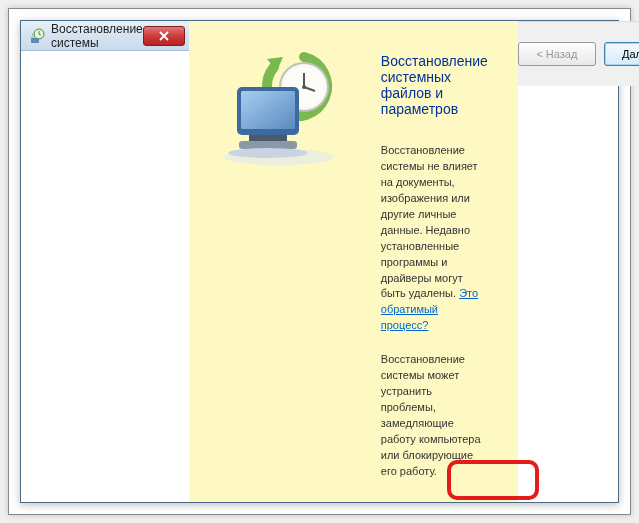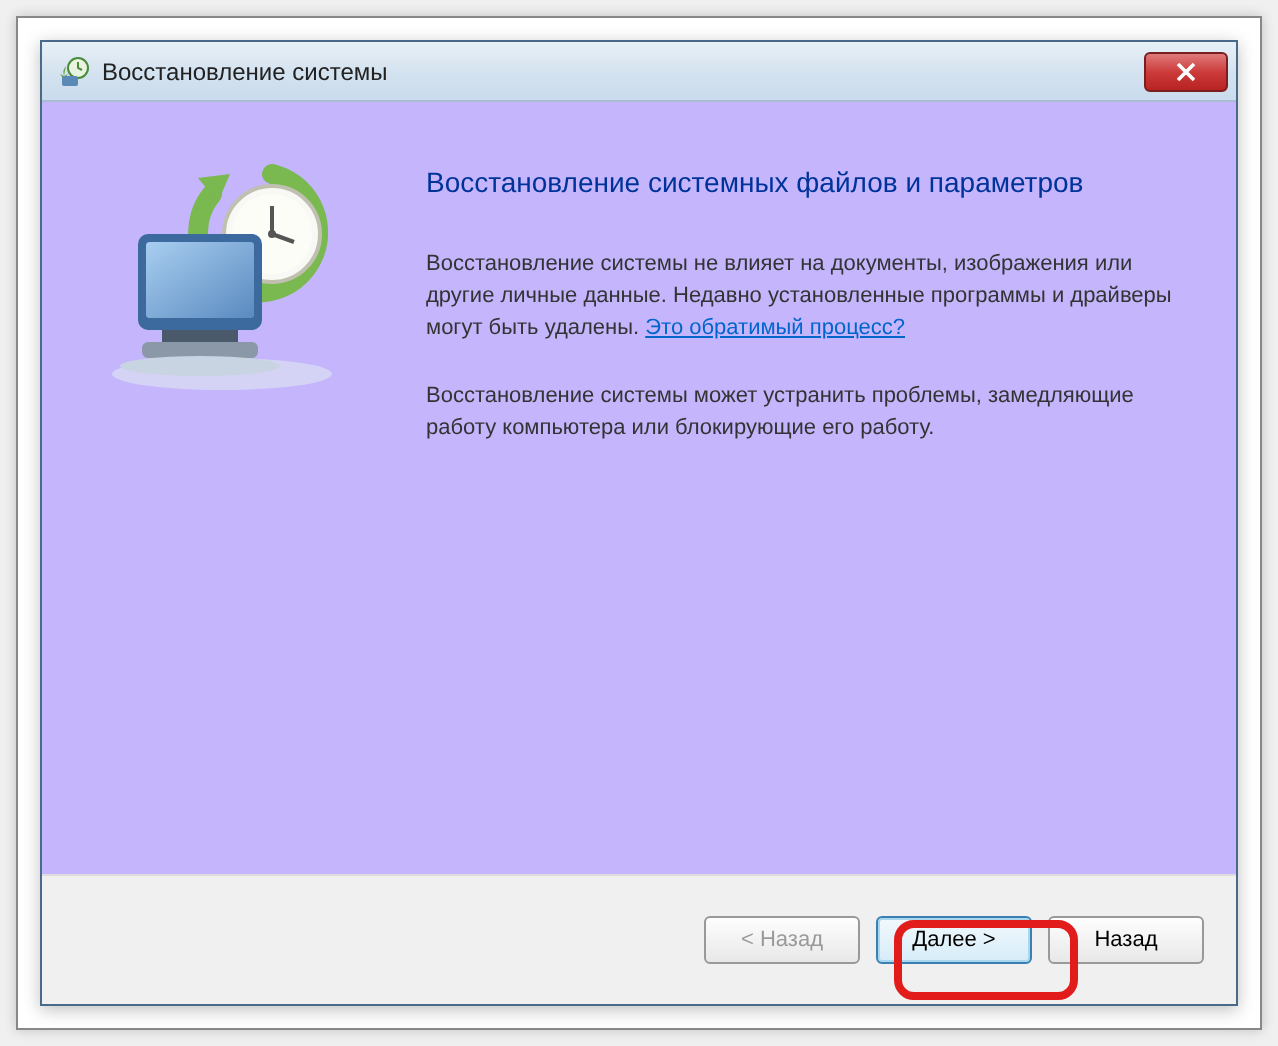--- a/index.html
+++ b/index.html
@@ -29,7 +29,7 @@
       border: 1px solid #4a6a8a;
       background: #fff;
       display: flex;
-      flex-direction: column;
+      flex-direction: row;
       box-shadow: 0 2px 8px rgba(0,0,0,0.25);
     }
     .titlebar {

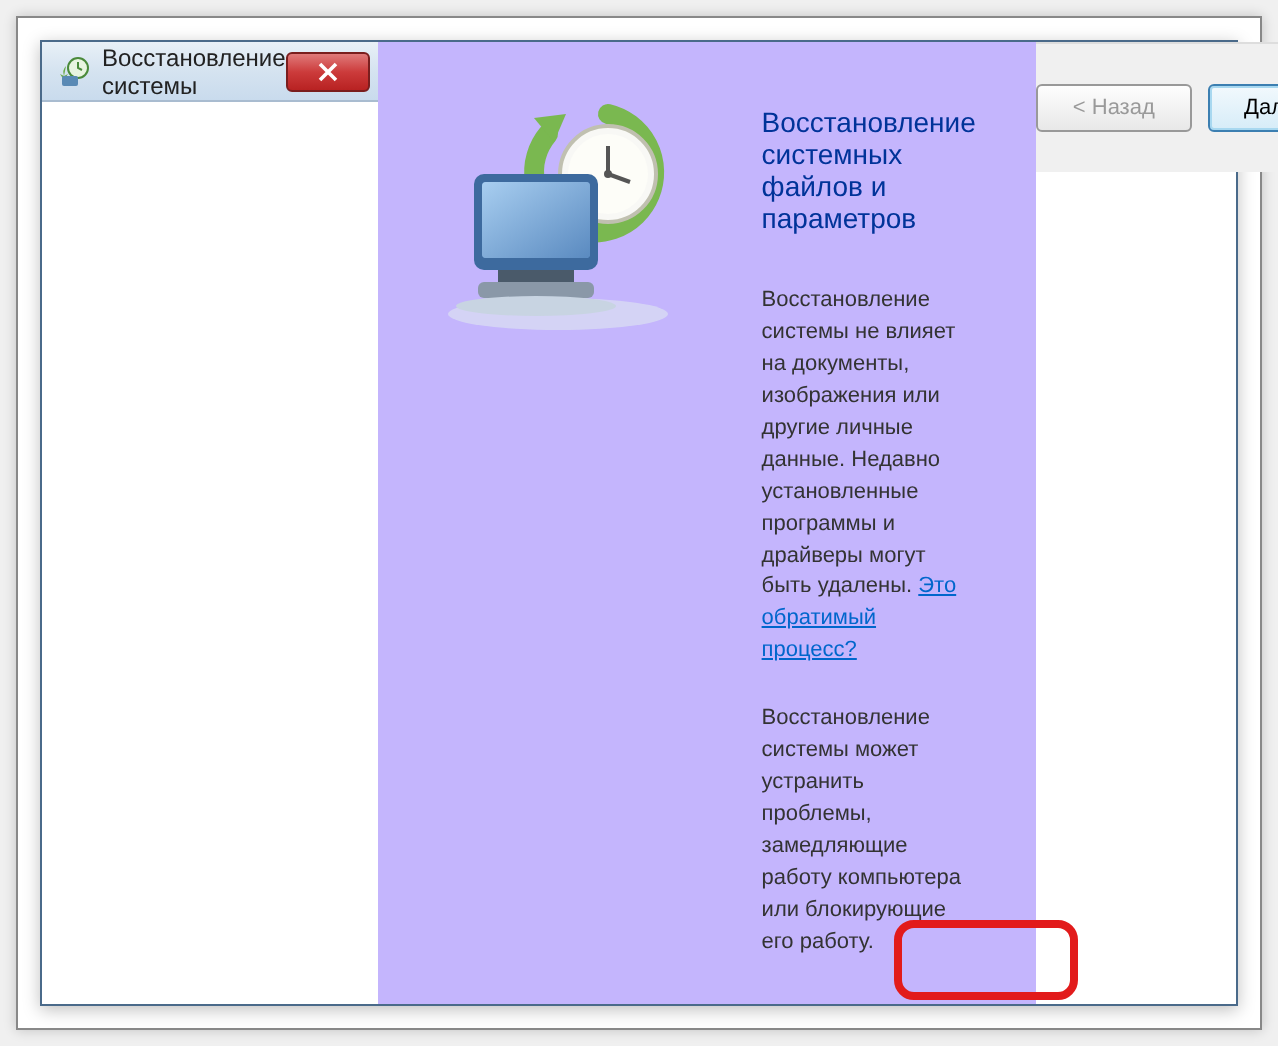--- a/index.html
+++ b/index.html
@@ -67,7 +67,7 @@
     .content {
       flex: 1;
       display: flex;
-      background: #c4b5fd;
+      background: #fef9c3;
     }
     .left-pane {
       width: 182px;

